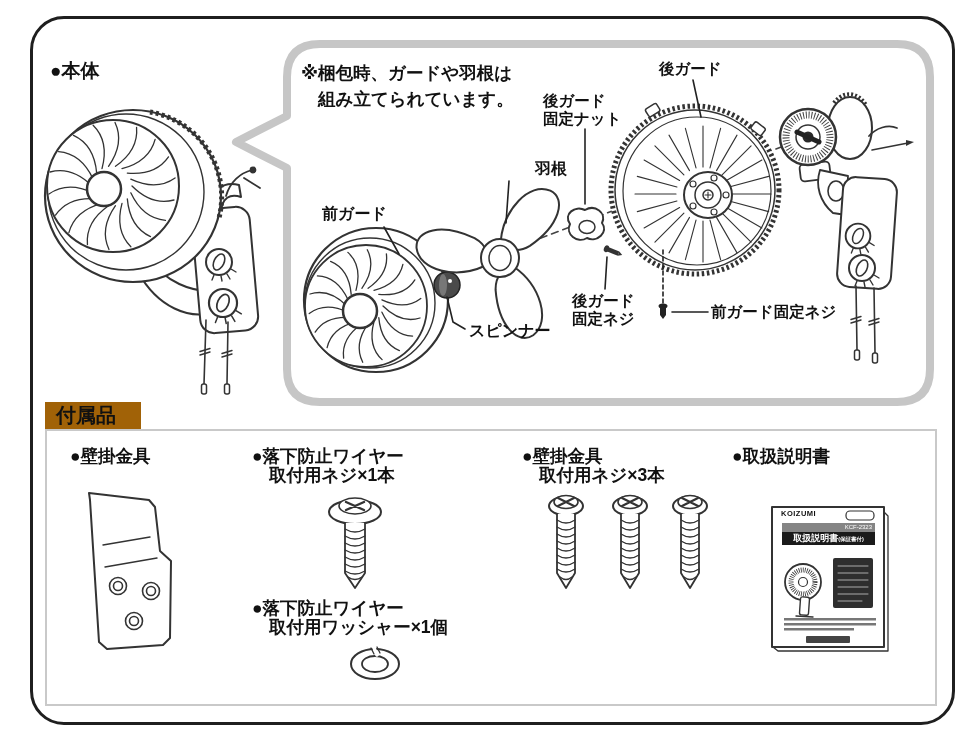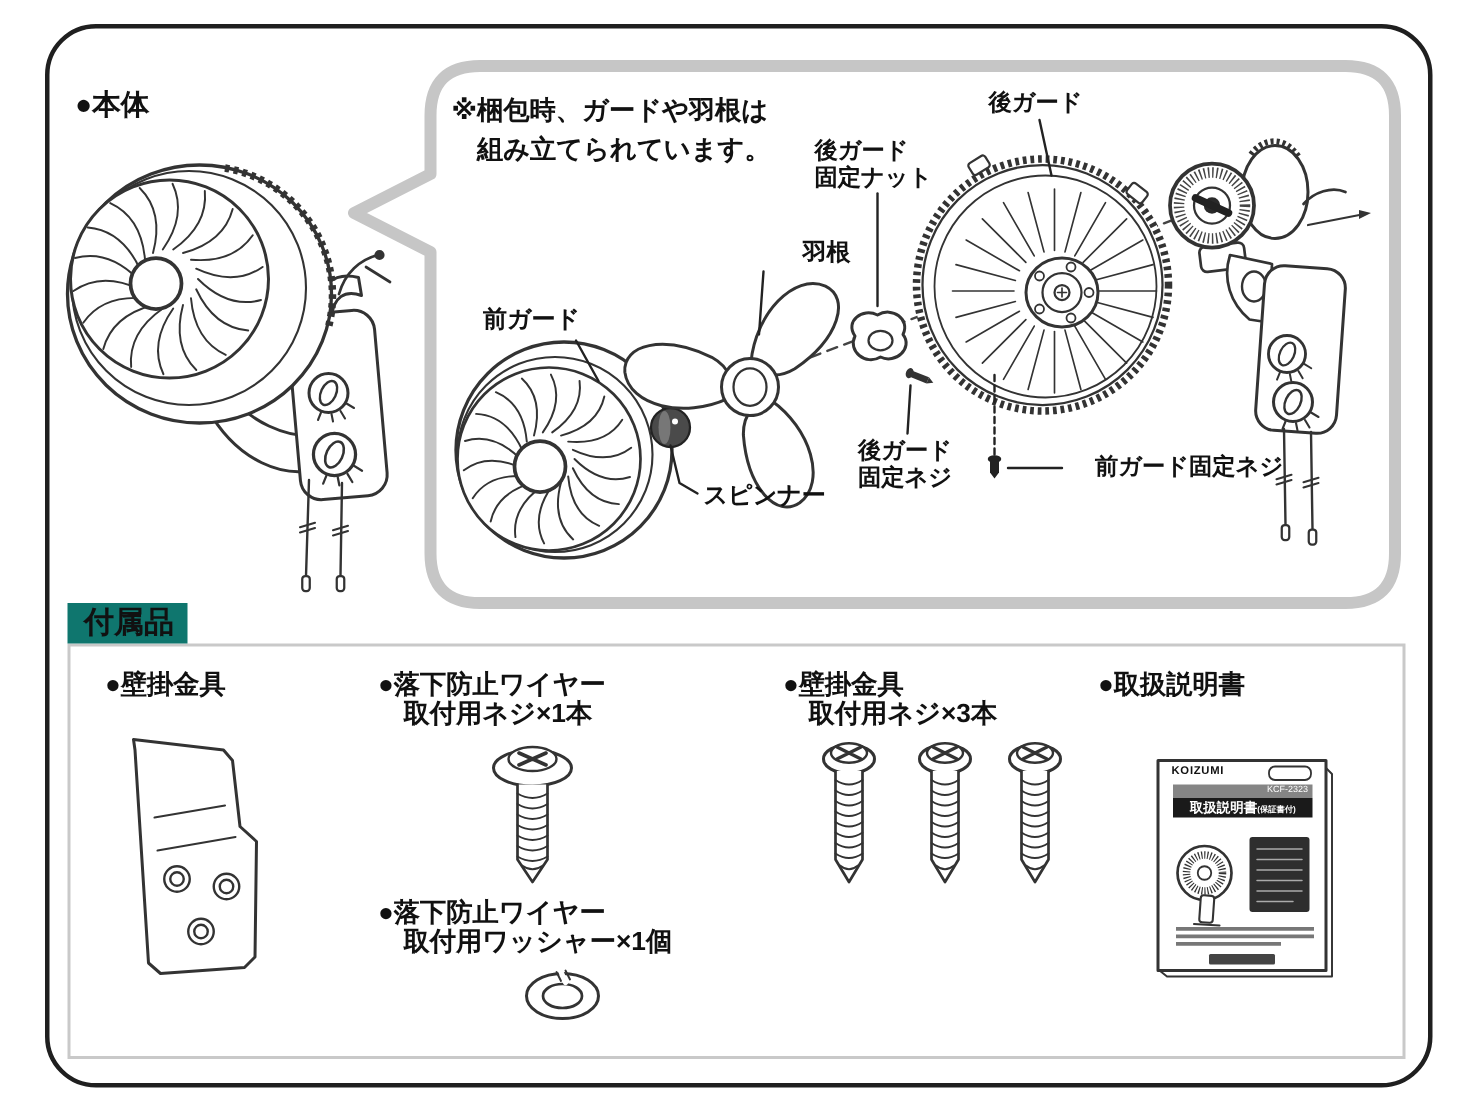--- a/index.html
+++ b/index.html
@@ -317,7 +317,7 @@
   <div class="lbl" style="left:469px;top:322px;font-size:16px;">スピンナー</div>
   <div class="lbl" style="left:572px;top:292px;font-size:15.5px;">後ガード</div>
   <div class="lbl" style="left:572px;top:310px;font-size:15.5px;">固定ネジ</div>
-  <div class="lbl" style="left:730px;top:303px;font-size:15.5px;">前ガード固定ネジ</div>
+  <div class="lbl" style="left:711px;top:303px;font-size:15.5px;">前ガード固定ネジ</div>
 
   <div id="acc-box" class="abs"></div>
   <div id="acc-tab" class="abs">付属品</div>

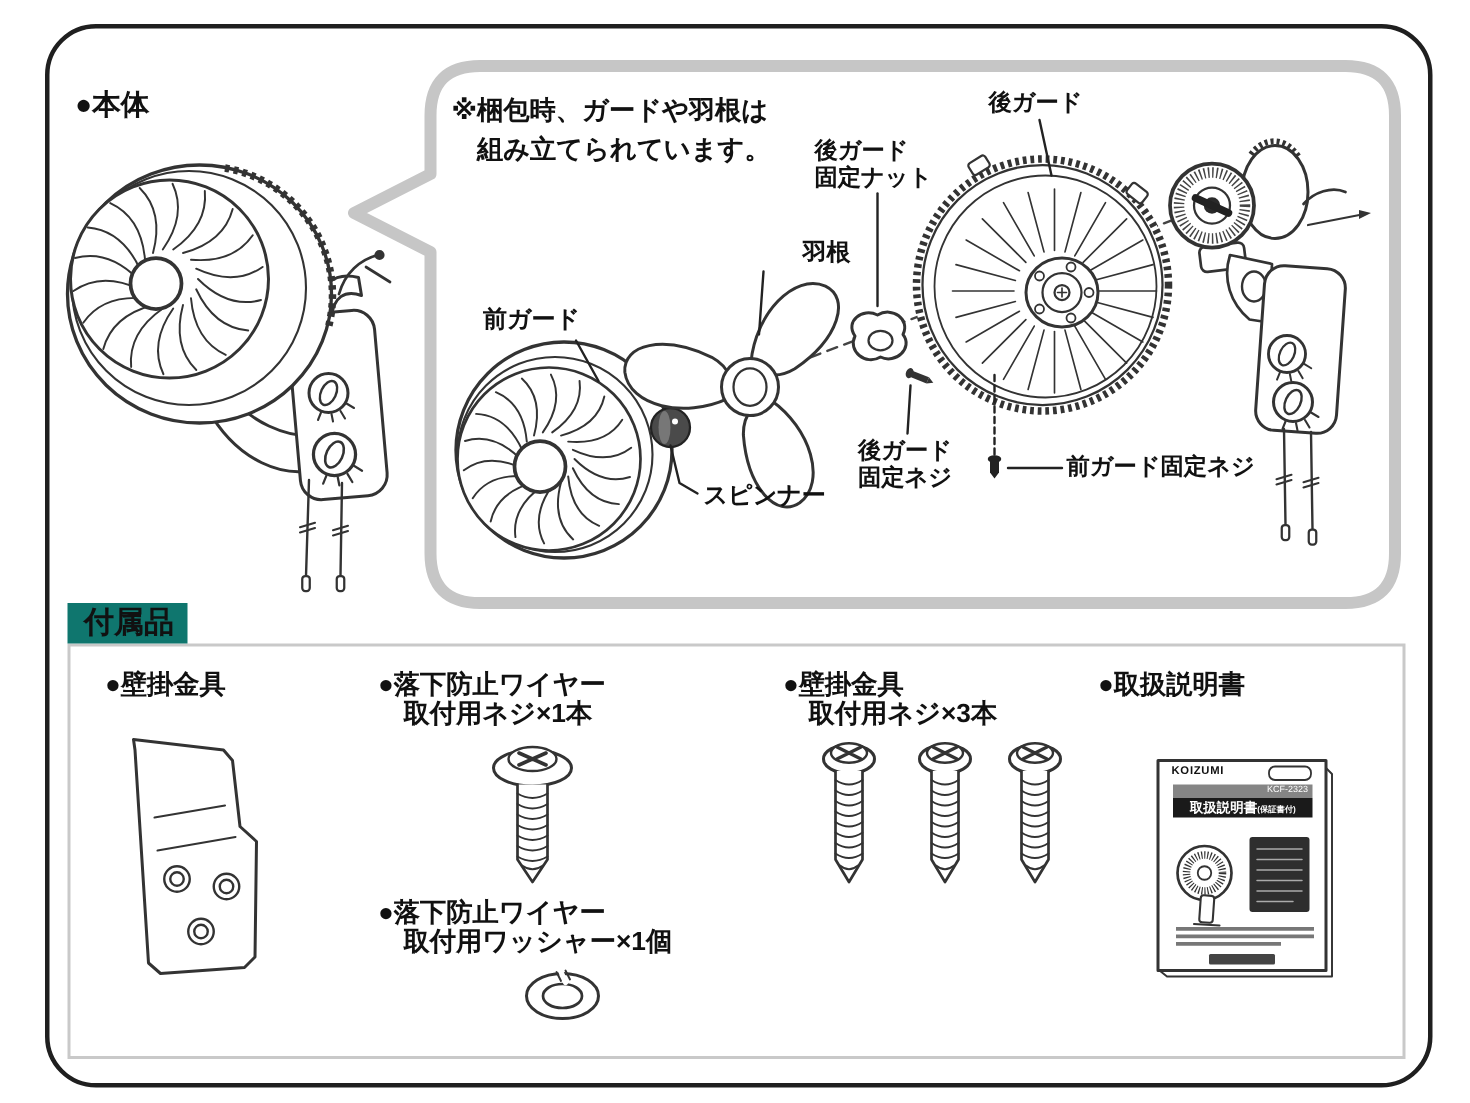--- a/index.html
+++ b/index.html
@@ -11,7 +11,7 @@
   .lbl{position:absolute;font-weight:bold;z-index:3;white-space:pre;line-height:1.15;}
   #artwork{position:absolute;left:0;top:0;z-index:1;}
   #acc-box{left:45px;top:429px;width:888px;height:273px;border:2px solid #c9c9c9;z-index:0;}
-  #acc-tab{left:45px;top:402px;width:80px;height:27px;background:#0f766e;z-index:2;
+  #acc-tab{left:45px;top:402px;width:96px;height:27px;background:#a16207;z-index:2;
            font-size:20px;font-weight:bold;line-height:27px;padding-left:11px;box-sizing:border-box;}
   .cover-bar{position:absolute;z-index:3;box-sizing:border-box;overflow:hidden;}
 </style>

